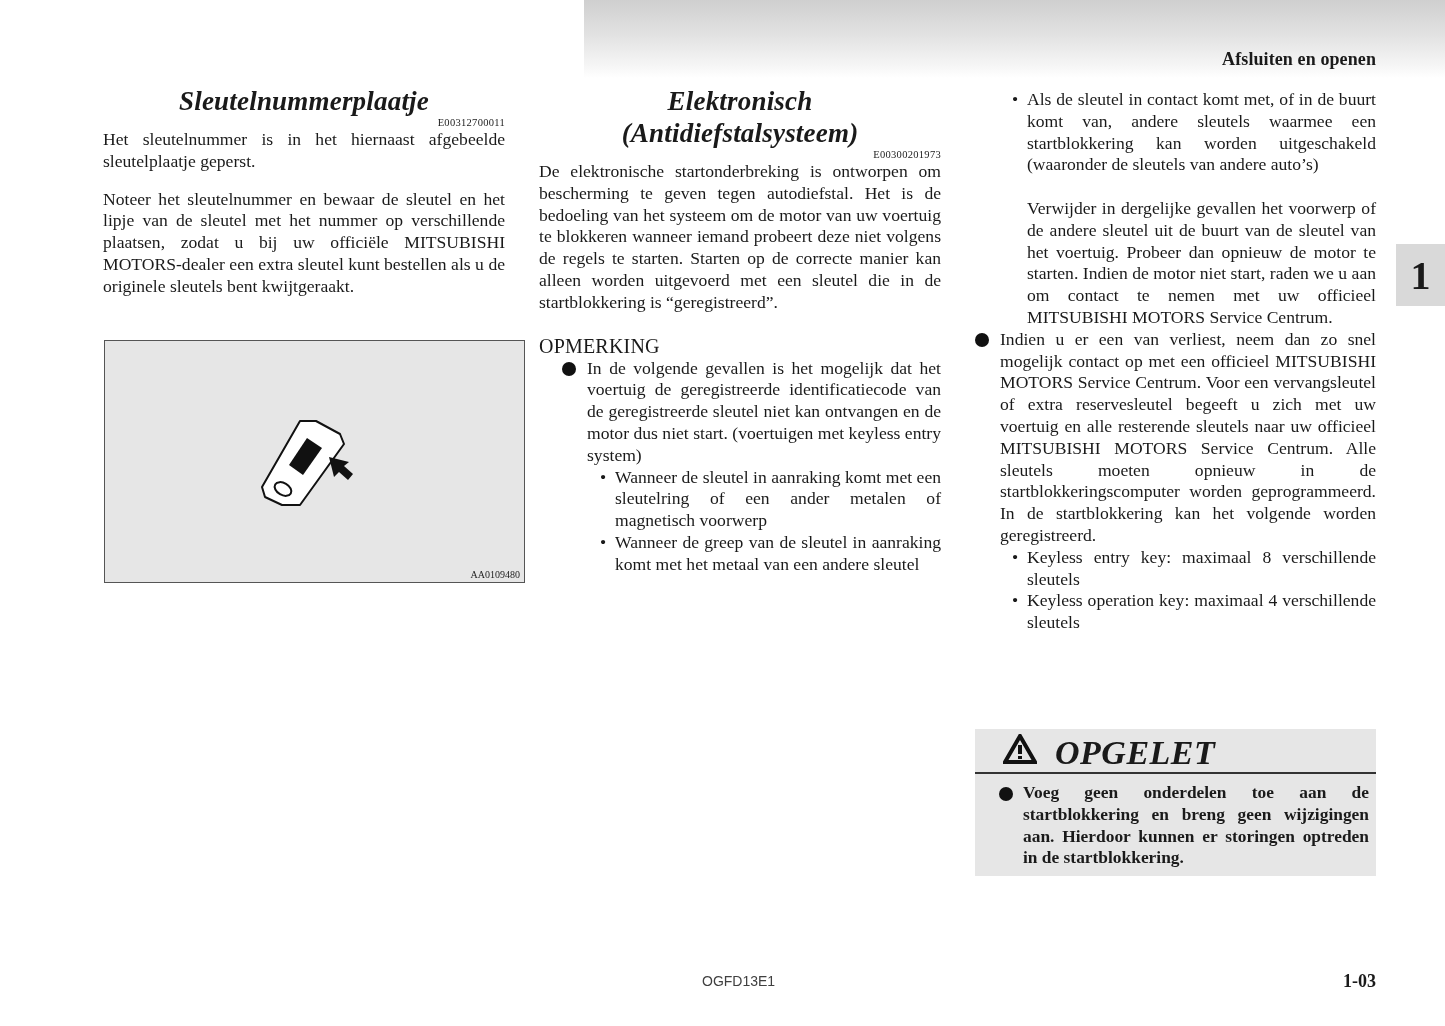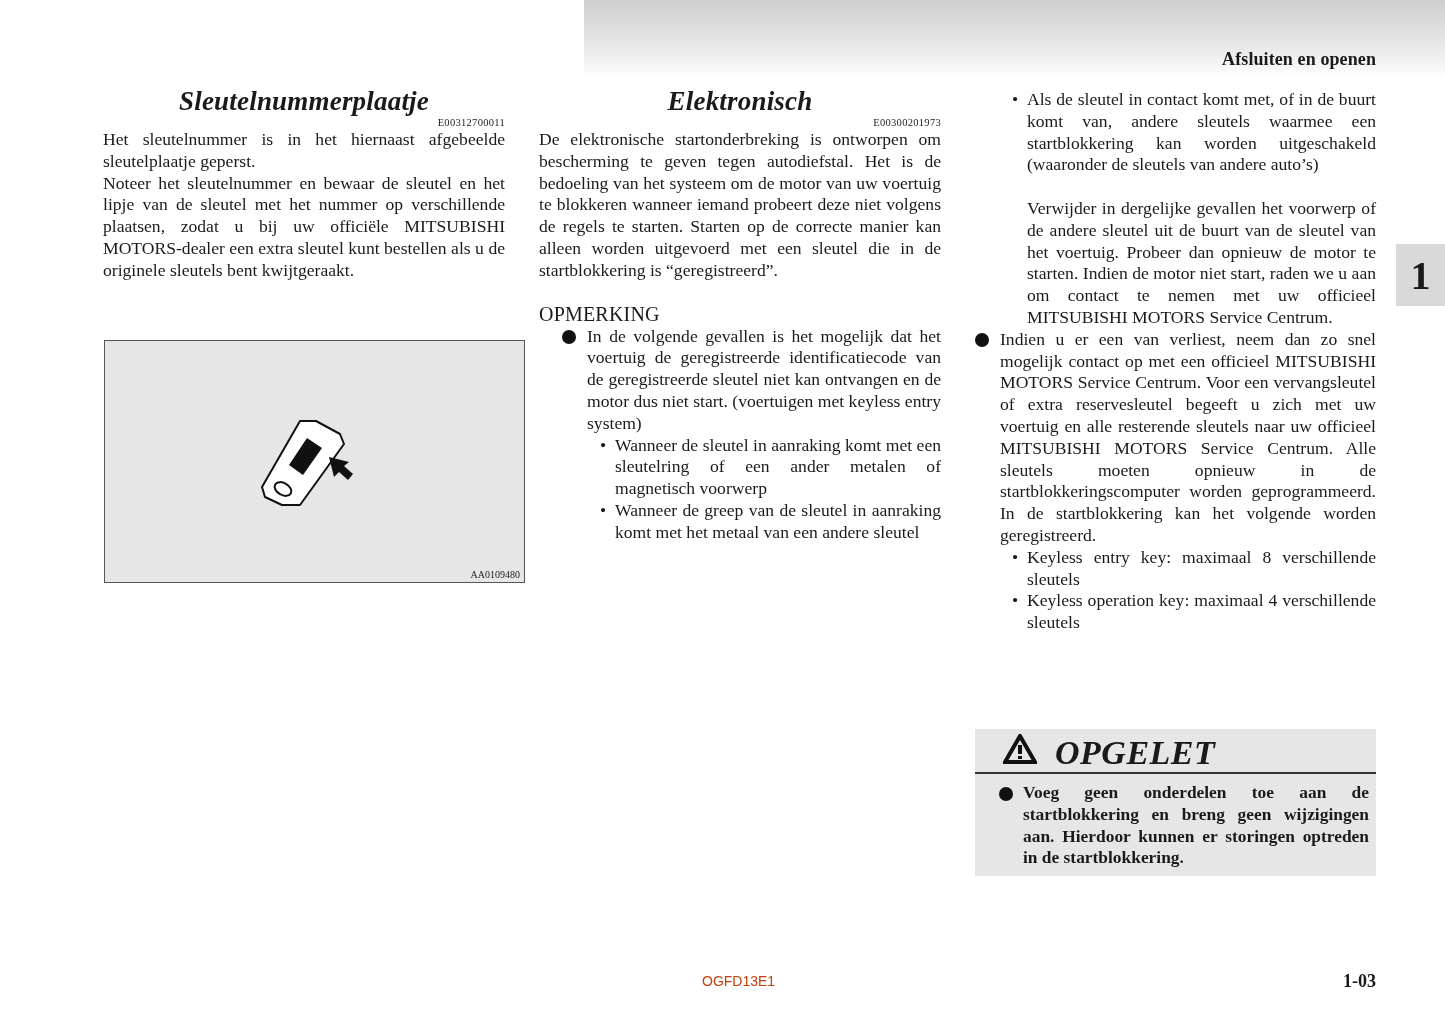--- a/index.html
+++ b/index.html
@@ -121,6 +121,7 @@
 <div class="col col2">
   <div class="h-title">
     <div>Elektronisch</div>
+    <div>(Antidiefstalsysteem)</div>
   </div>
   <div class="code">E00300201973</div>
   <p class="para">De elektronische startonderbreking is ontworpen om bescherming te geven tegen autodiefstal. Het is de bedoeling van het systeem om de motor van uw voertuig te blokkeren wanneer iemand probeert deze niet volgens de regels te starten. Starten op de correcte manier kan alleen worden uitgevoerd met een sleutel die in de startblokkering is “geregistreerd”.</p>

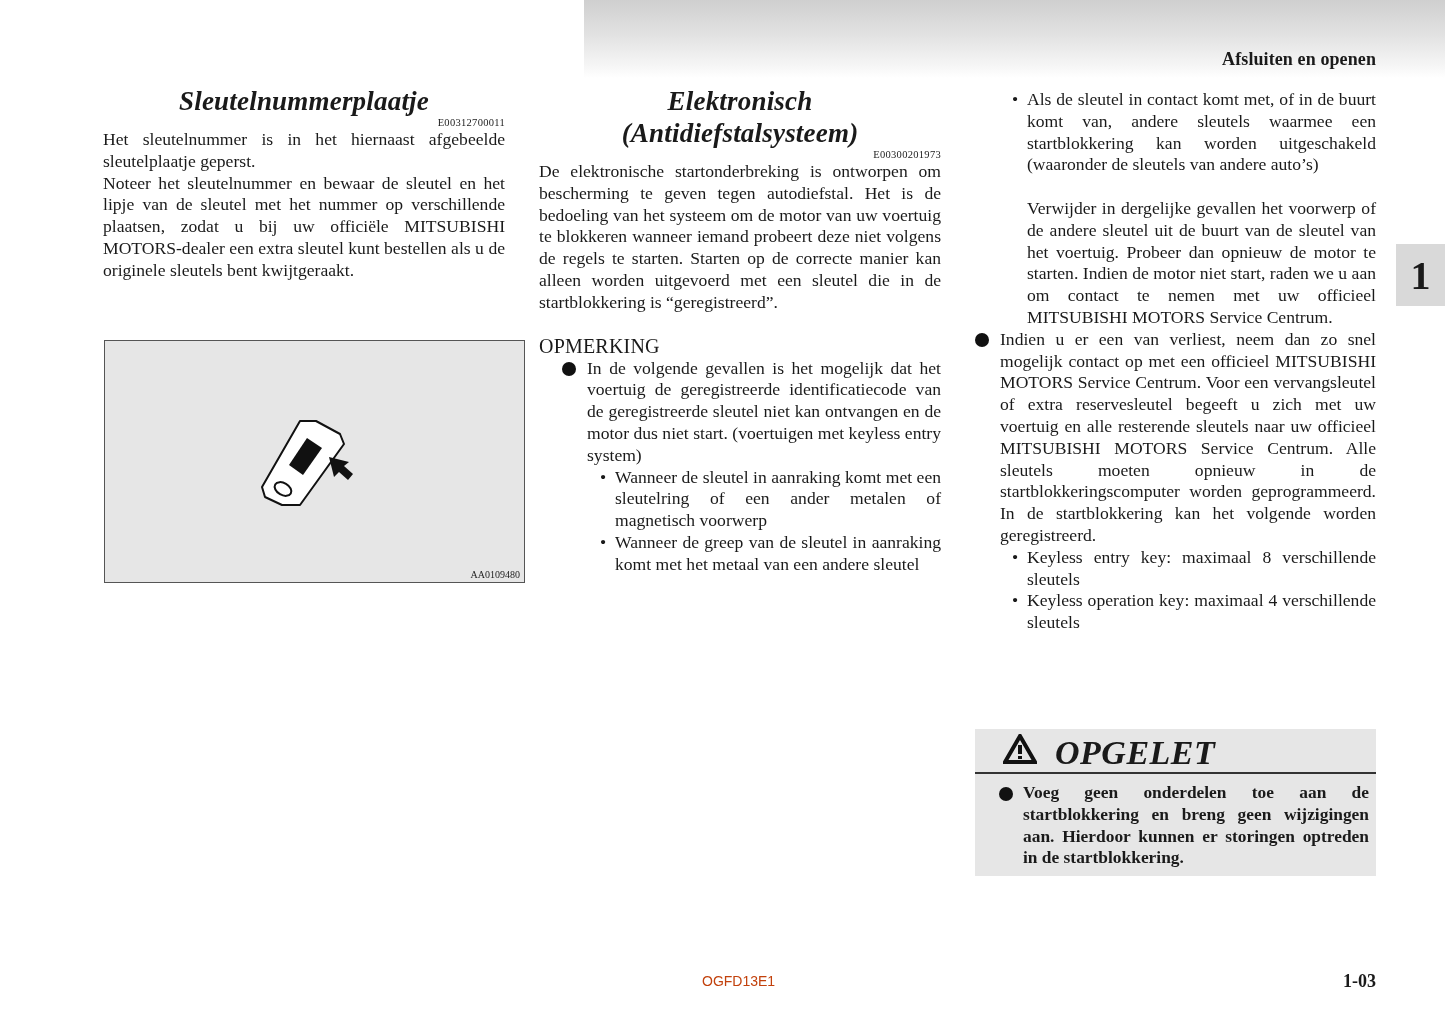--- a/index.html
+++ b/index.html
@@ -33,7 +33,7 @@
       font-size: 10.5px; line-height: 12px; text-align: right; color: #222; letter-spacing: 0.3px;
     }
     .para { text-align: justify; }
-    .para + .para { margin-top: 0; }
+    .para + .para { margin-top: 16px; }
 
     .figure {
       position: absolute; left: 104px; top: 340px; width: 421px; height: 243px;

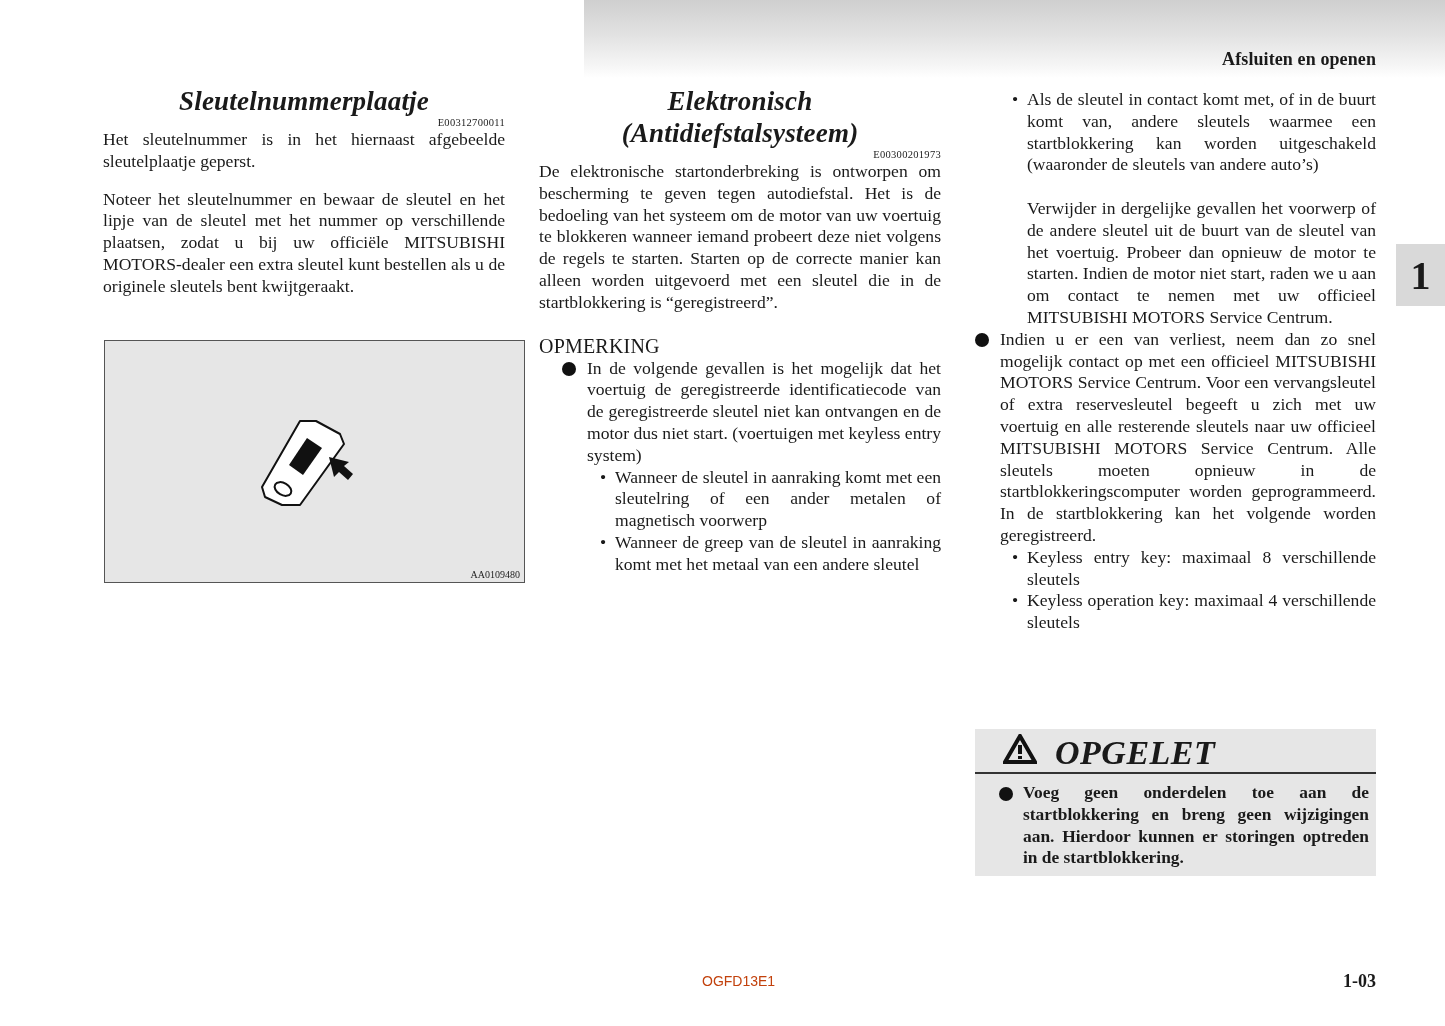--- a/index.html
+++ b/index.html
@@ -86,7 +86,7 @@
 
     .footer-code {
       position: absolute; left: 702px; top: 973px; font-family: "Liberation Sans", "DejaVu Sans", sans-serif;
-      font-size: 14px; color: #c2410c;
+      font-size: 14px; color: #404040;
     }
     .page-num {
       position: absolute; right: 69px; top: 971px; font-size: 18px; font-weight: bold;

